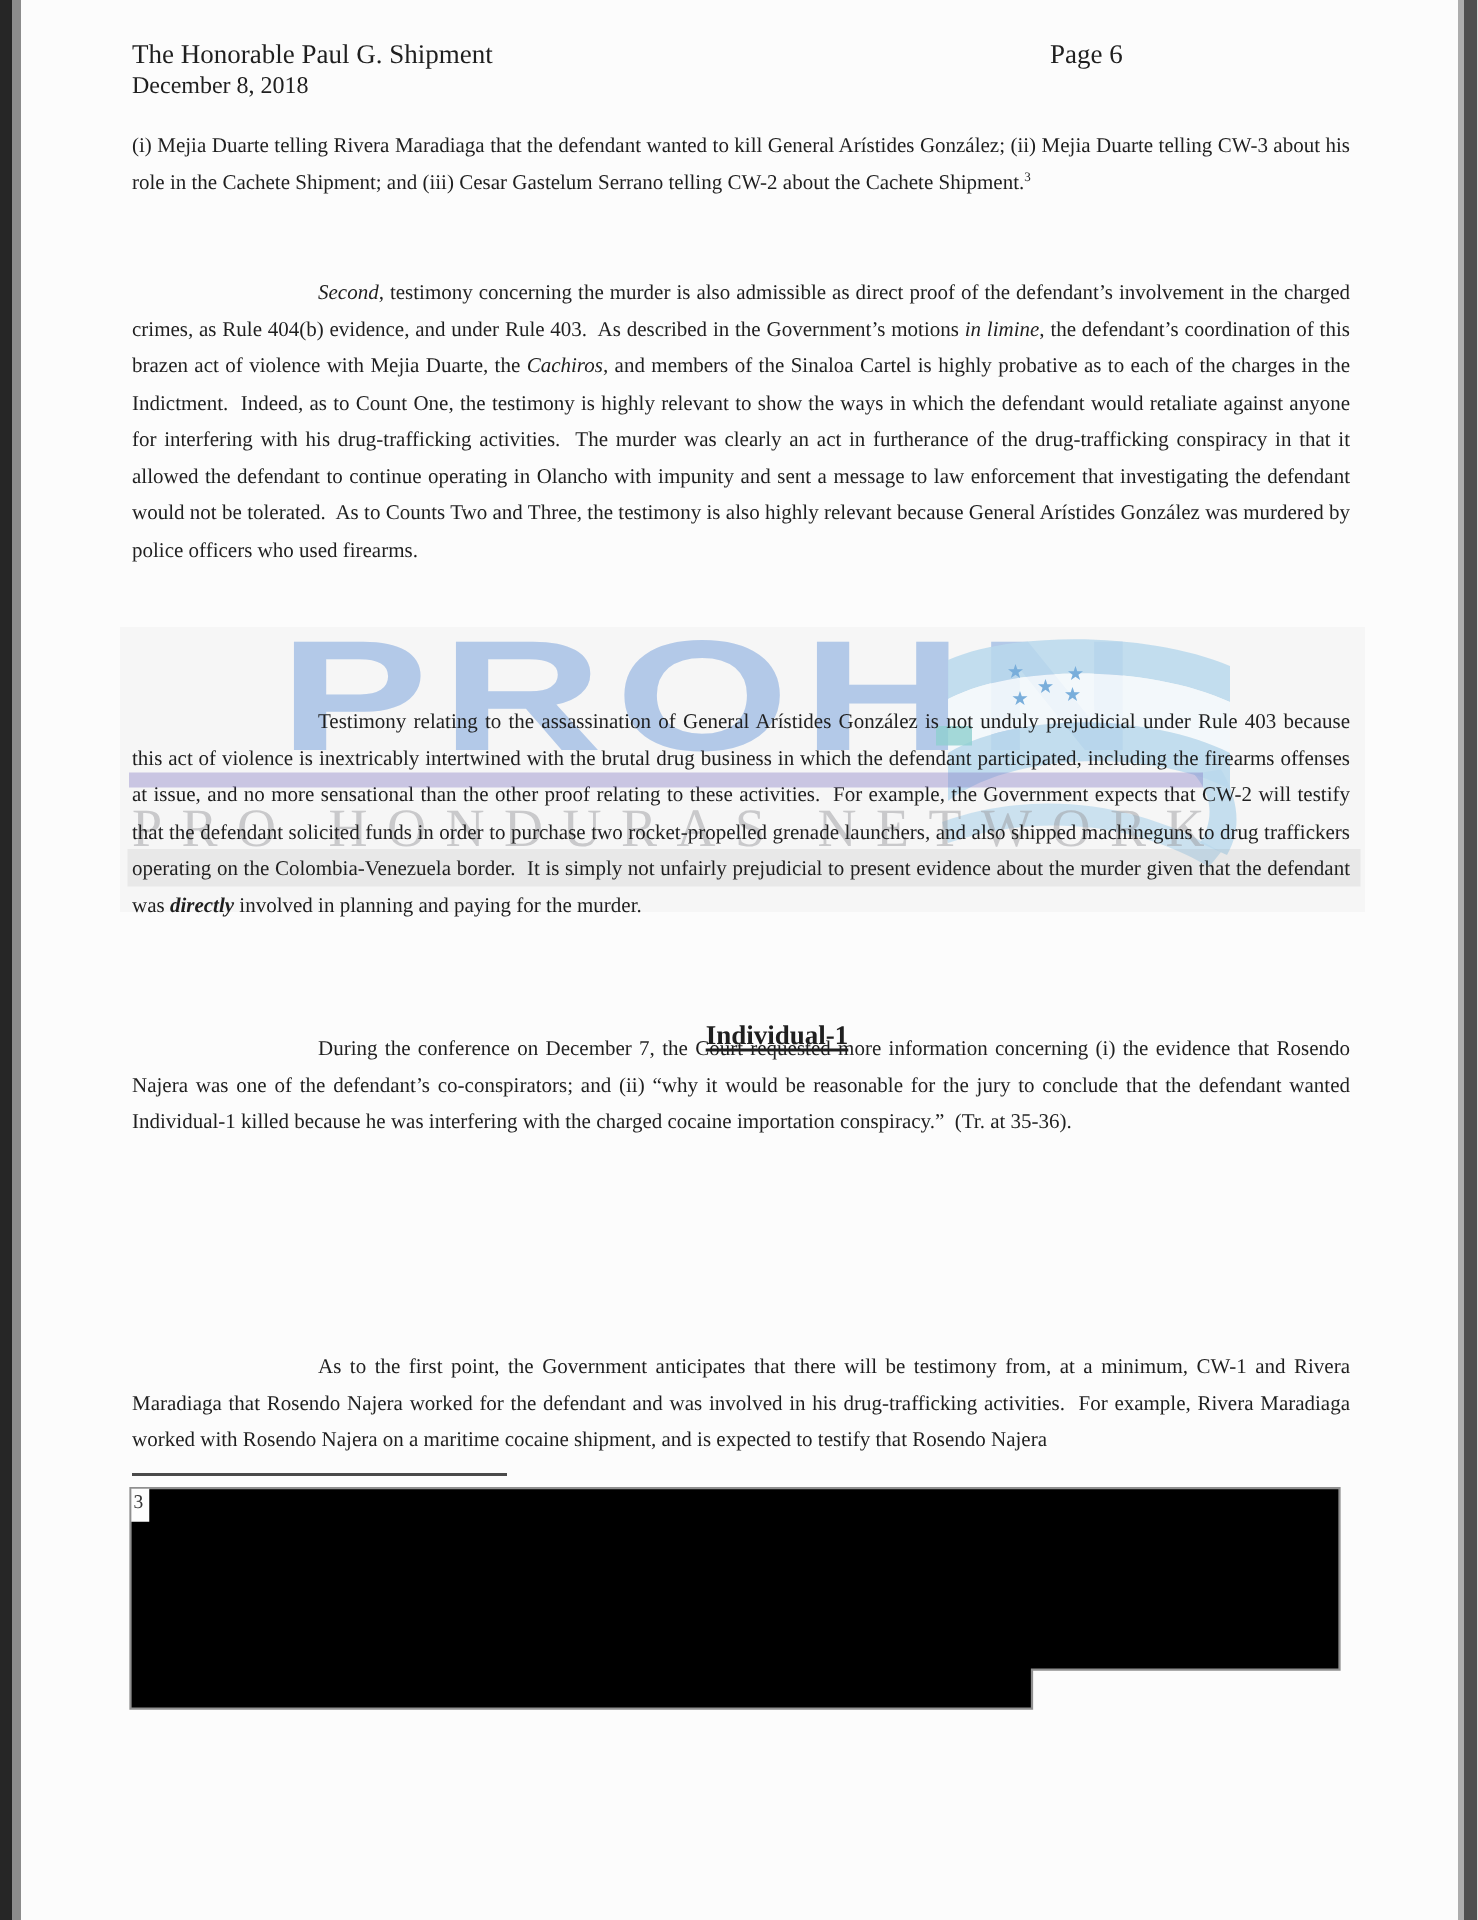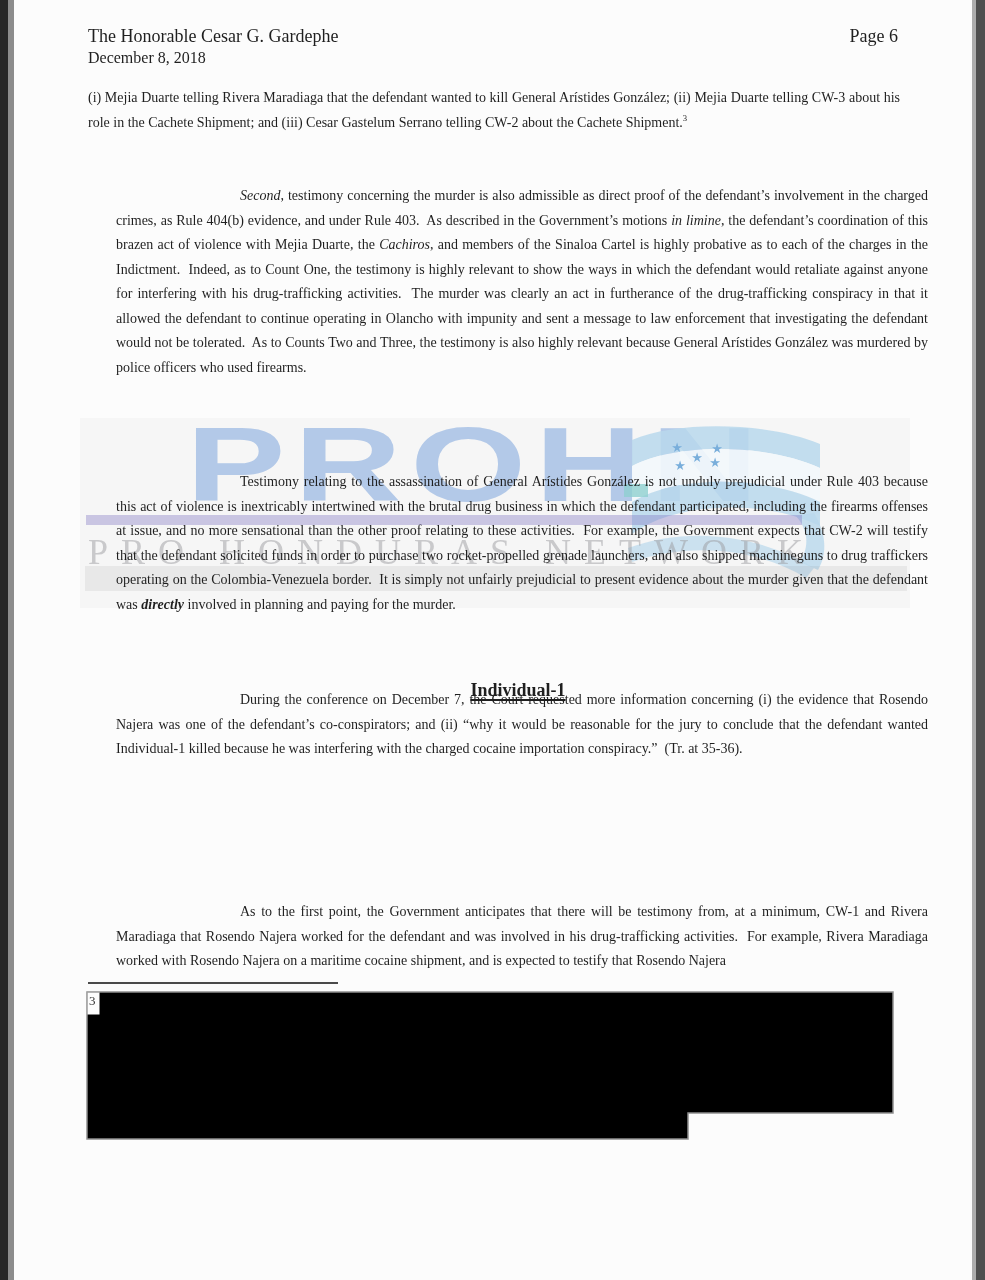--- a/index.html
+++ b/index.html
@@ -68,7 +68,7 @@
   <div class="wm-subtitle">PRO HONDURAS NETWORK</div>
   <div class="wm-grayband"></div>
 
-  <div class="hdr-line1">The Honorable Cesar G. Gardephe</div>
+  <div class="hdr-line1">The Honorable Paul G. Shipment</div>
   <div class="hdr-line2">December 8, 2018</div>
   <div class="page-number">Page 6</div>
 

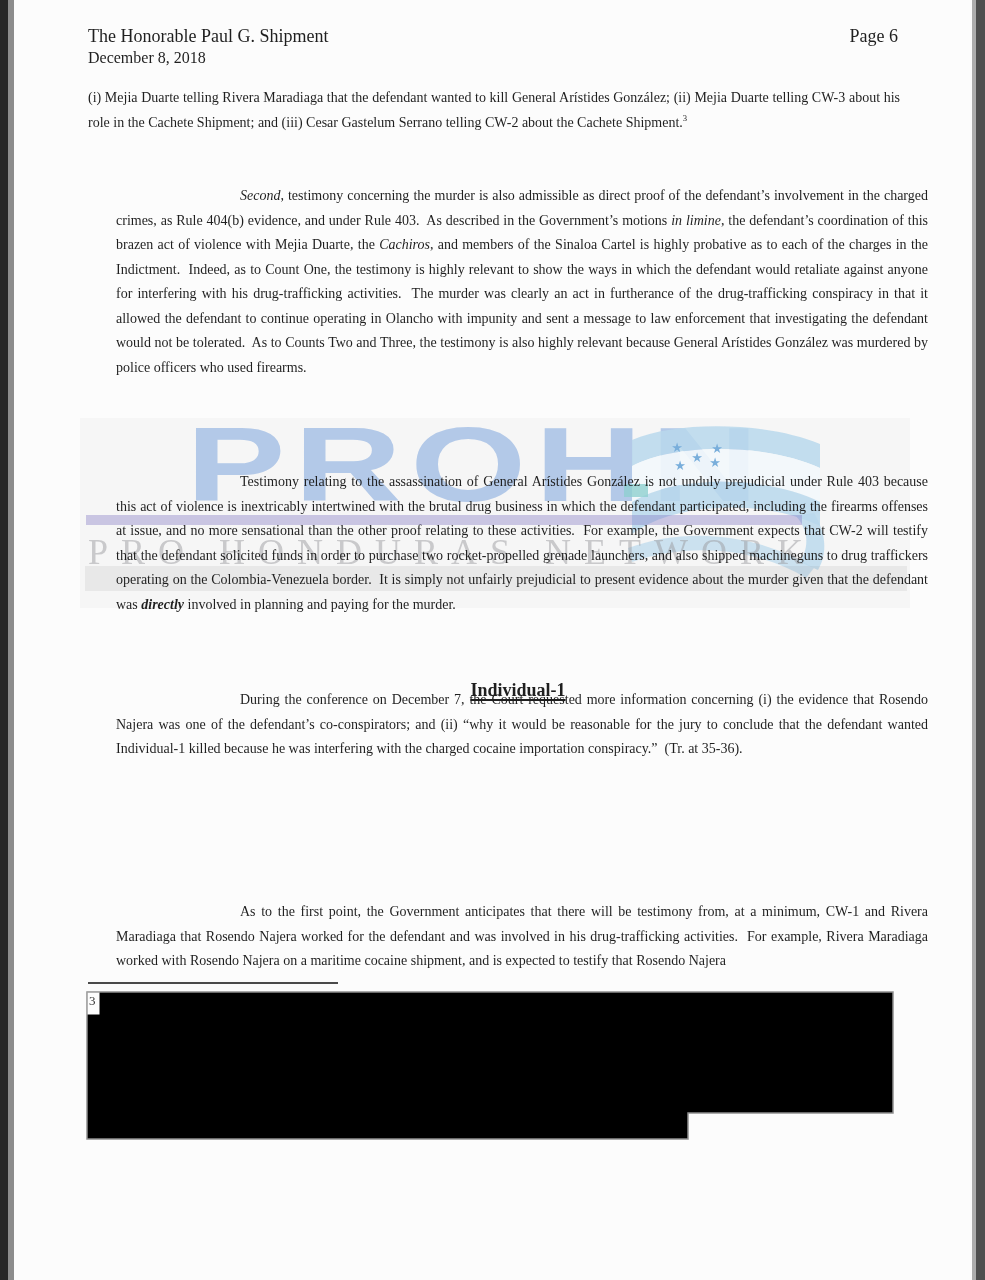--- a/index.html
+++ b/index.html
@@ -29,7 +29,7 @@
   
   .hdr-line1{position:absolute;left:88px;top:26px;font-size:18px;z-index:2;}
   .hdr-line2{position:absolute;left:88px;top:49px;font-size:16px;z-index:2;}
-  .page-number{position:absolute;left:700px;top:26px;width:198px;text-align:right;font-size:18px;z-index:2;}
+  .page-number{position:absolute;left:700px;top:26px;width:198px;text-align:left;font-size:18px;z-index:2;}
   
   .para{position:absolute;left:88px;width:812px;font-size:14px;line-height:24.5px;
     text-align:justify;white-space:pre-wrap;z-index:2;}

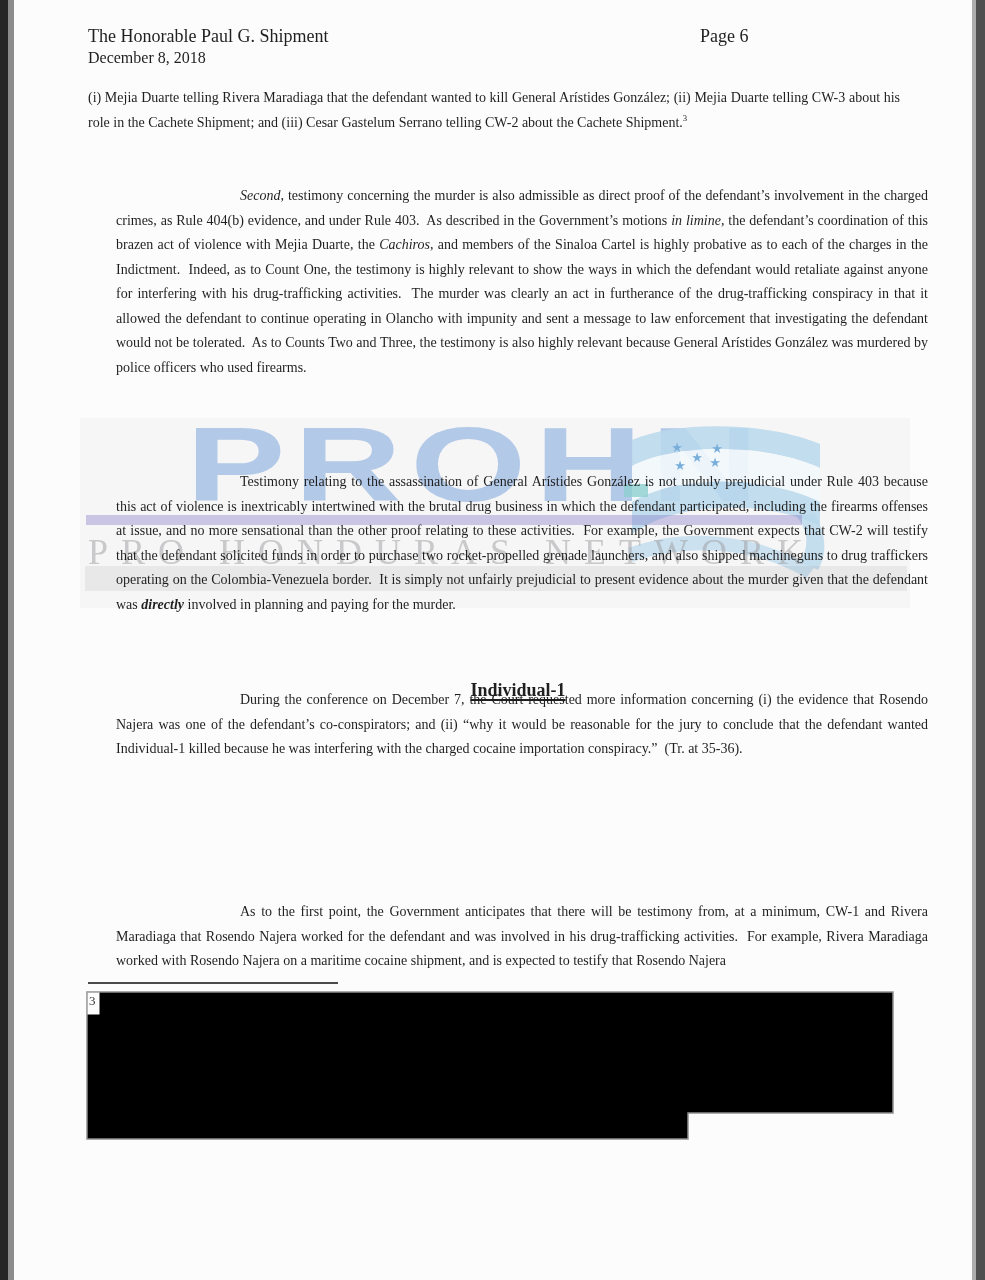--- a/index.html
+++ b/index.html
@@ -33,7 +33,7 @@
   
   .para{position:absolute;left:88px;width:812px;font-size:14px;line-height:24.5px;
     text-align:justify;white-space:pre-wrap;z-index:2;}
-  .indent{text-indent:124px;margin-left:28px;}
+  .indent{text-indent:124px;}
   .p1{top:86px}.p2{top:184px}.p3{top:470px}.p4{top:688px}.p5{top:900px}
   .para sup{font-size:0.62em;line-height:0;}
   .heading{position:absolute;left:88px;top:680px;width:812px;margin:0;z-index:2;

